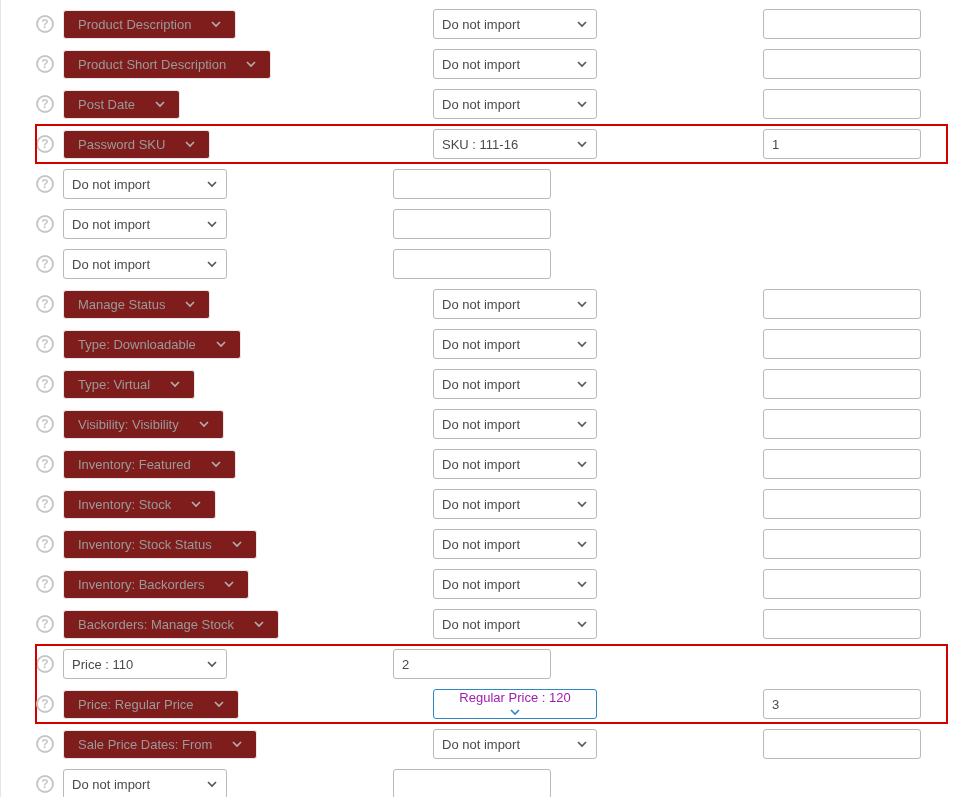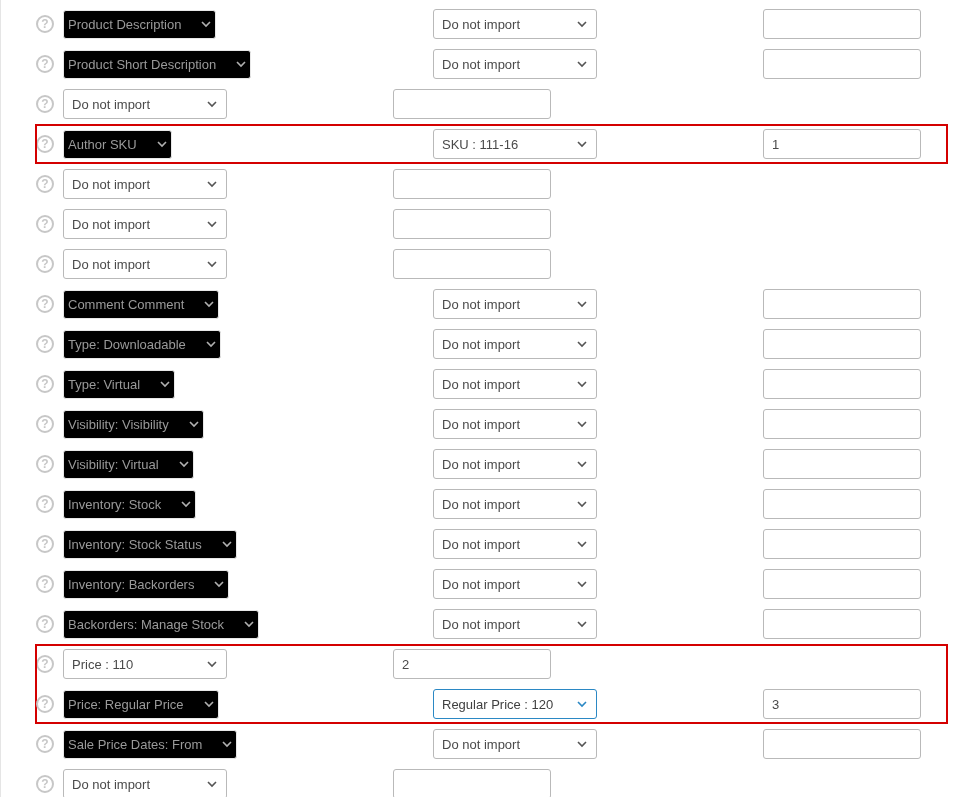--- a/index.html
+++ b/index.html
@@ -66,10 +66,10 @@
     align-items: center;
   }
   .label-pill {
-    background: #000000;
+    background: #7f1d1d;
     border: 1px solid #e8e8e8;
     border-radius: 3px;
-    padding: 6px 4px;
+    padding: 6px 14px;
     display: inline-flex;
     align-items: center;
     gap: 20px;

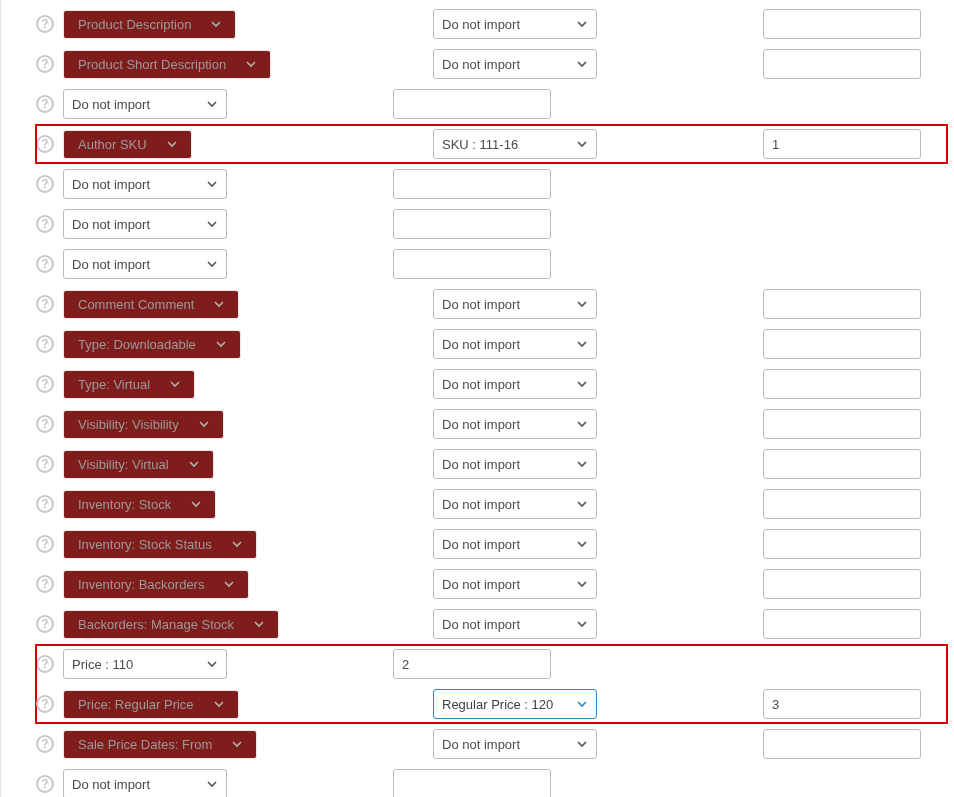--- a/index.html
+++ b/index.html
@@ -202,6 +202,16 @@
       <div class="col-help">
         <div class="help-icon">?</div>
       </div>
+      <div class="col-label">
+        <div class="label-pill">
+          <span>Post Date</span>
+          <span class="chev">
+            <svg width="10" height="10" viewBox="0 0 10 10">
+              <polyline points="1,3 5,7 9,3" fill="none" stroke="#b0b0b0" stroke-width="1.6"></polyline>
+            </svg>
+          </span>
+        </div>
+      </div>
       <div class="col-select">
         <div class="select-box">
           <span class="select-text">Do not import</span>

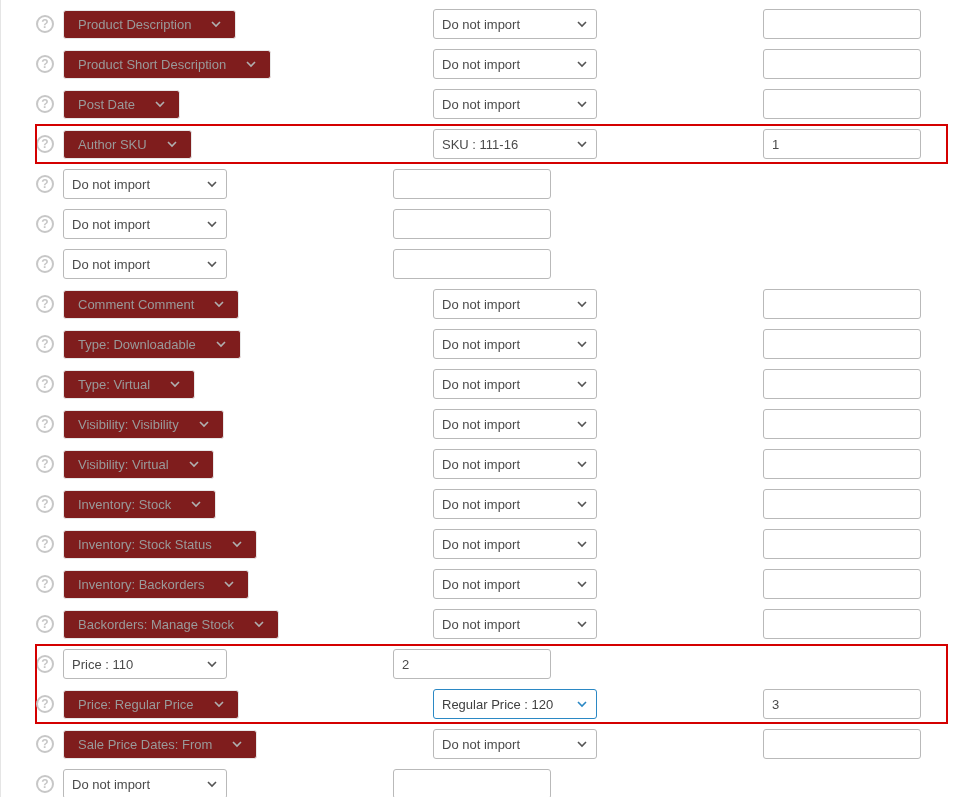--- a/index.html
+++ b/index.html
@@ -233,7 +233,7 @@
       </div>
       <div class="col-label">
         <div class="label-pill">
-          <span>Author SKU</span>
+          <span>Password SKU</span>
           <span class="chev">
             <svg width="10" height="10" viewBox="0 0 10 10">
               <polyline points="1,3 5,7 9,3" fill="none" stroke="#b0b0b0" stroke-width="1.6"></polyline>

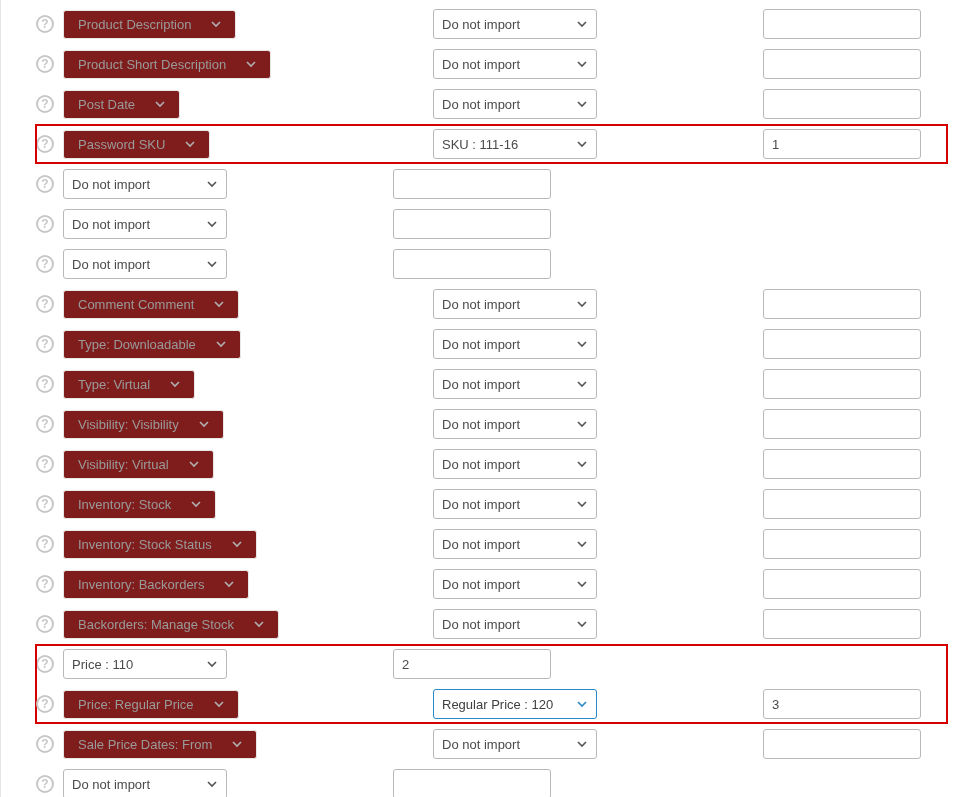--- a/index.html
+++ b/index.html
@@ -315,7 +315,7 @@
       </div>
       <div class="col-label">
         <div class="label-pill">
-          <span>Comment Comment</span>
+          <span>Manage Status</span>
           <span class="chev">
             <svg width="10" height="10" viewBox="0 0 10 10">
               <polyline points="1,3 5,7 9,3" fill="none" stroke="#b0b0b0" stroke-width="1.6"></polyline>

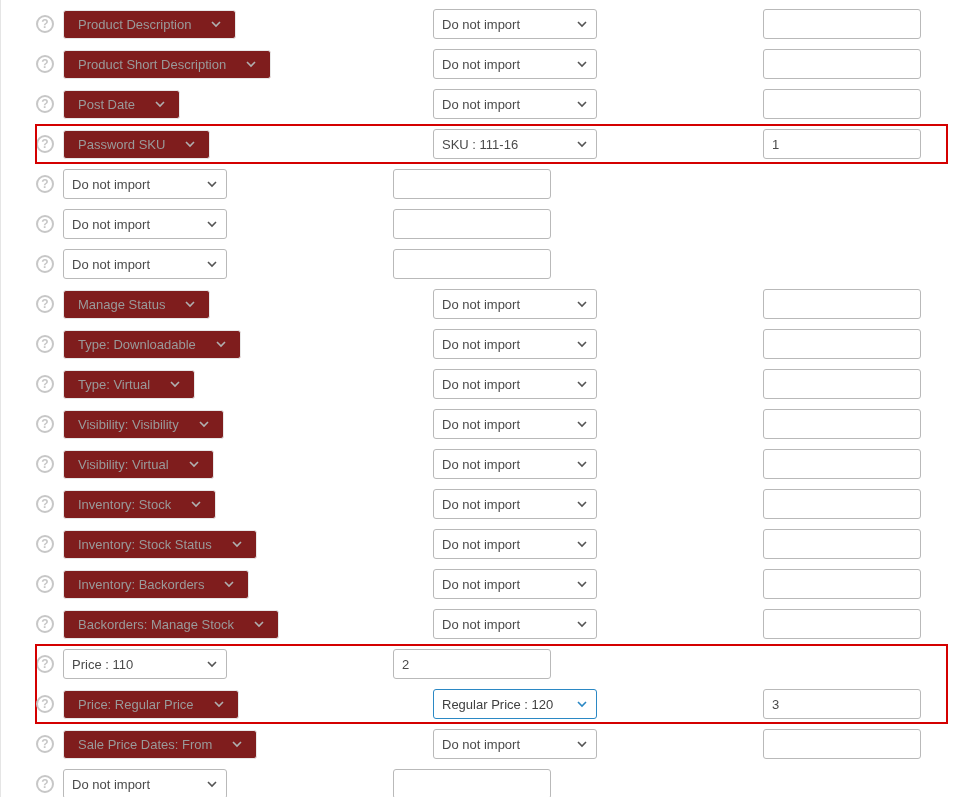--- a/index.html
+++ b/index.html
@@ -427,7 +427,7 @@
       </div>
       <div class="col-label">
         <div class="label-pill">
-          <span>Visibility: Virtual</span>
+          <span>Inventory: Featured</span>
           <span class="chev">
             <svg width="10" height="10" viewBox="0 0 10 10">
               <polyline points="1,3 5,7 9,3" fill="none" stroke="#b0b0b0" stroke-width="1.6"></polyline>

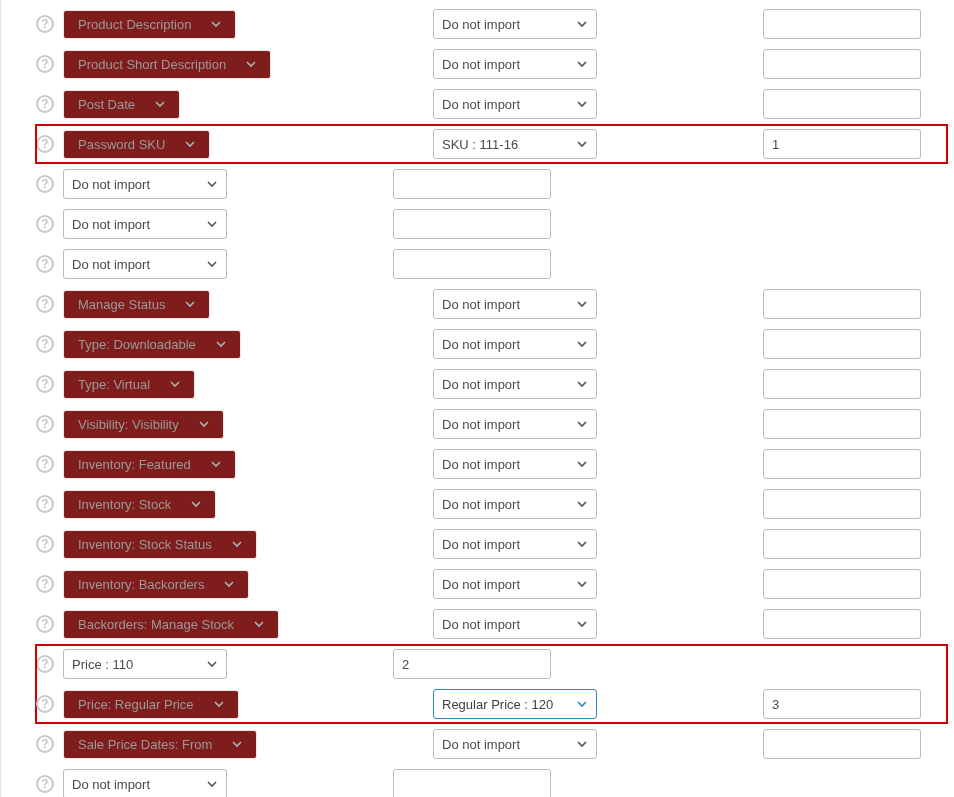--- a/index.html
+++ b/index.html
@@ -106,7 +106,8 @@
   }
   .select-box.active {
     border-color: #2b88c4;
-    color: #404040;
+    color: #a21caf;
+    flex-direction: column;
   }
   .select-box.active .select-chev svg polyline { stroke: #2b88c4; }
   .select-text {

